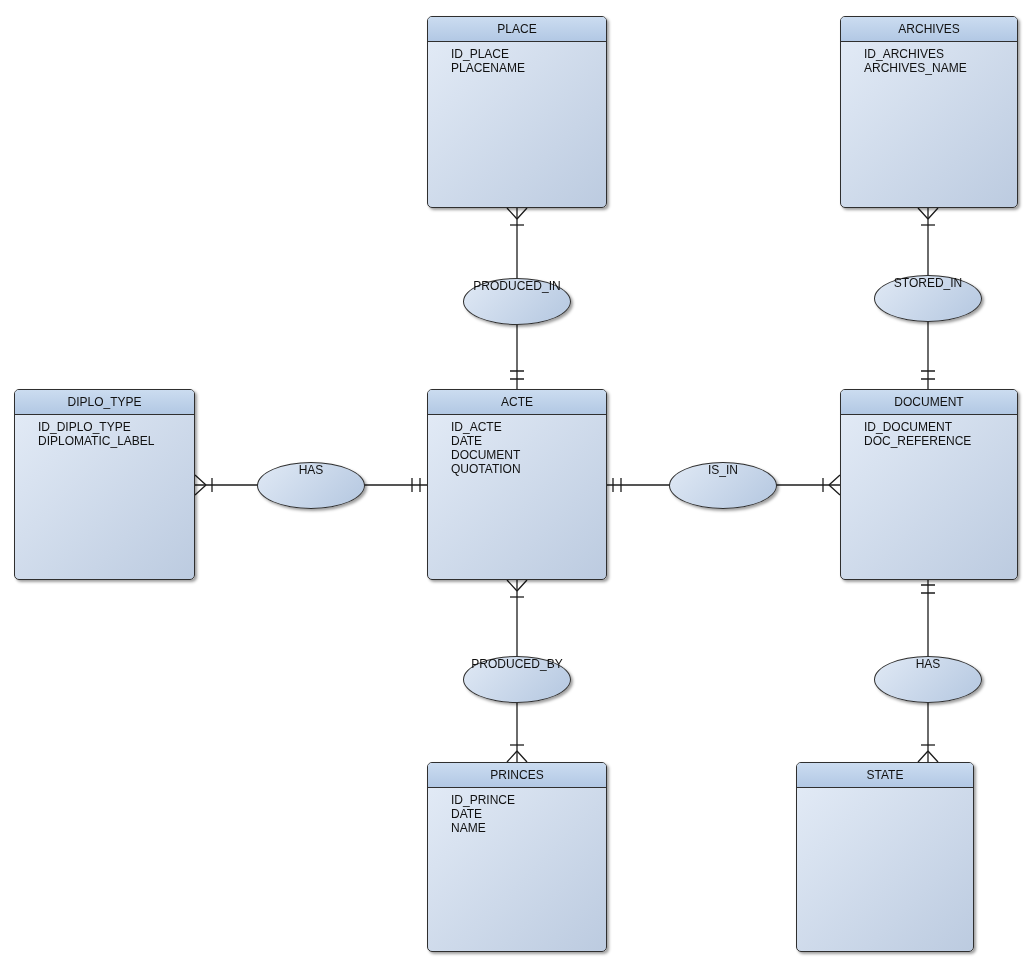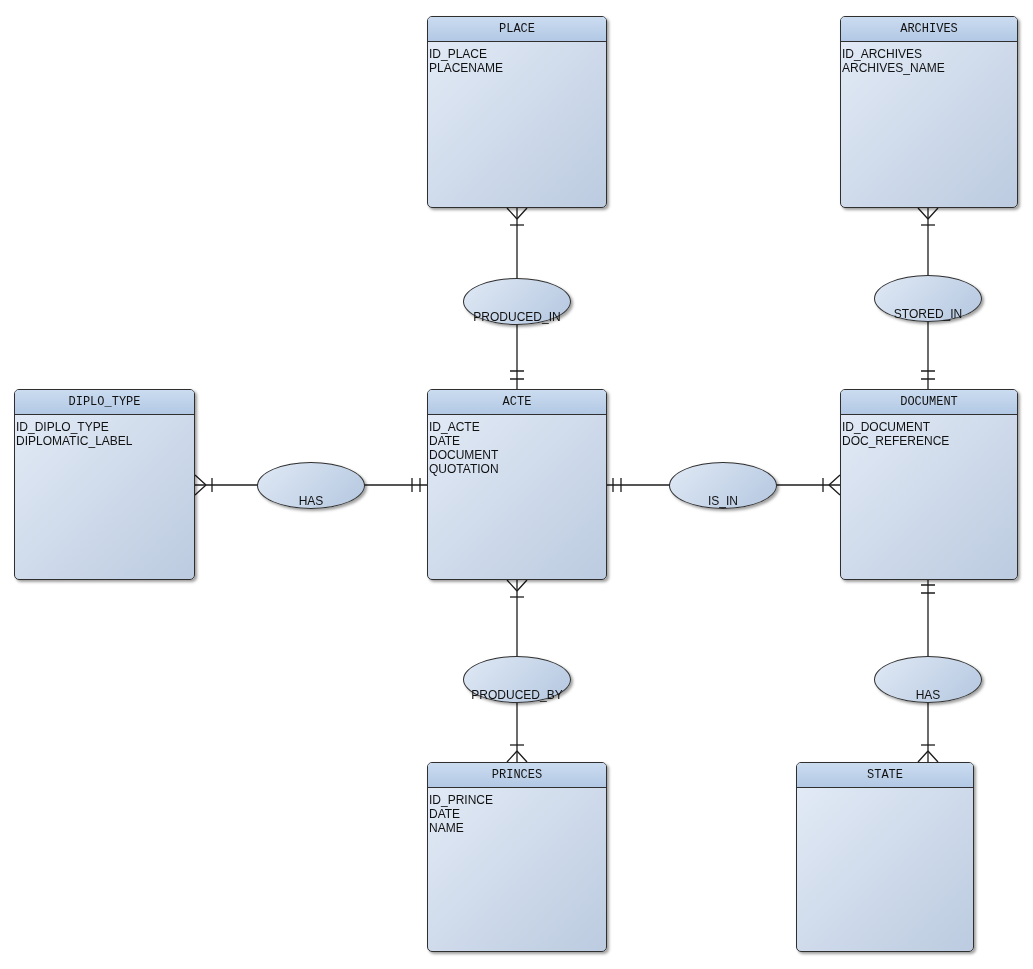--- a/index.html
+++ b/index.html
@@ -28,7 +28,7 @@
     border-bottom:1px solid var(--border);
     border-radius:4px 4px 0 0;
     background:linear-gradient(var(--header-top),var(--header-bottom));
-    font-size:12px;color:#111;text-align:center;line-height:24px;font-family:Liberation Mono, monospace;
+    font-size:12px;color:#111;text-align:center;line-height:24px;
   }
   .entity-body{padding:5px 1px;font-size:12px;color:#111;line-height:14px;}
   .attr{white-space:nowrap;}

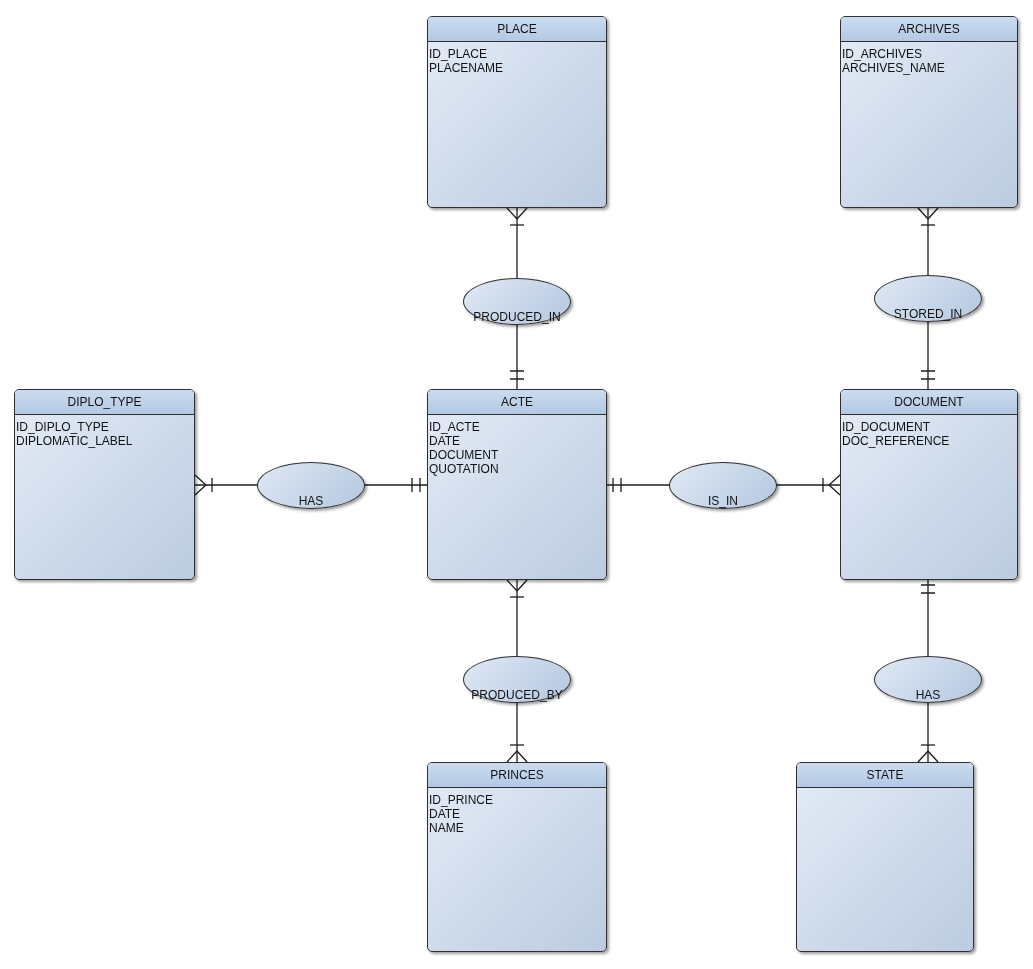--- a/index.html
+++ b/index.html
@@ -30,7 +30,7 @@
     background:linear-gradient(var(--header-top),var(--header-bottom));
     font-size:12px;color:#111;text-align:center;line-height:24px;
   }
-  .entity-body{padding:5px 1px;font-size:12px;color:#111;line-height:14px;}
+  .entity-body{padding:5px 23px;font-size:12px;color:#111;line-height:14px;}
   .attr{white-space:nowrap;}
   .relationship{
     position:absolute;z-index:2;width:108px;height:47px;

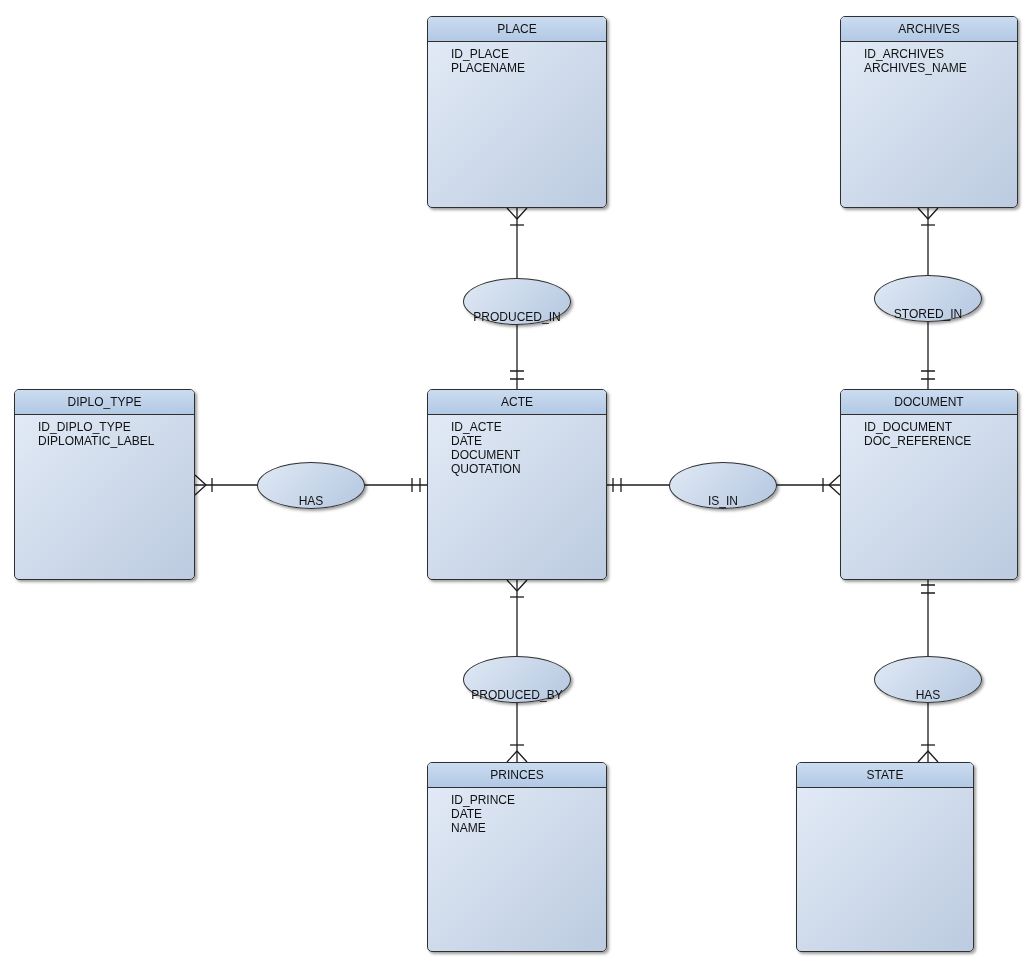--- a/index.html
+++ b/index.html
@@ -37,7 +37,7 @@
     border:1.4px solid var(--border);border-radius:50%;
     background:linear-gradient(135deg,var(--ellipse-light) 0%,var(--ellipse-dark) 100%);
     box-shadow:2px 2px 3px rgba(0,0,0,0.38);
-    display:flex;align-items:flex-end;justify-content:center;
+    display:flex;align-items:flex-start;justify-content:center;
     font-size:12px;color:#111;
   }
 </style>

